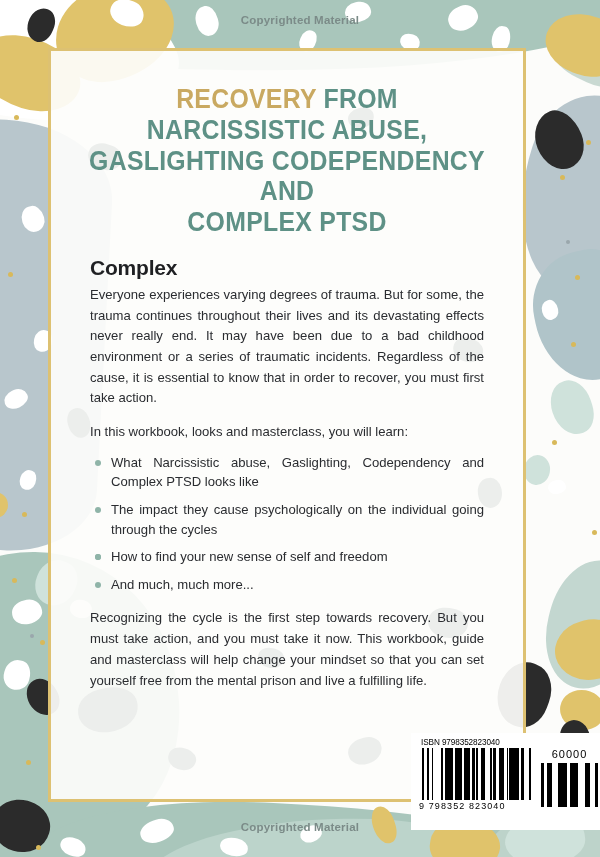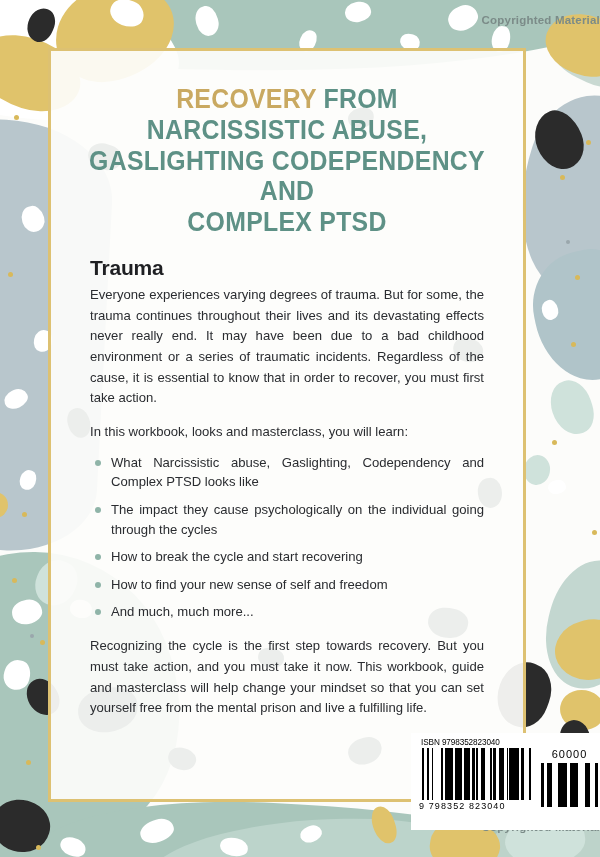--- a/index.html
+++ b/index.html
@@ -284,7 +284,7 @@
   .copyright {
     position: absolute;
     width: 100%;
-    text-align: right;
+    text-align: center;
     font-size: 11.5px;
     font-weight: bold;
     color: #7b8b88;

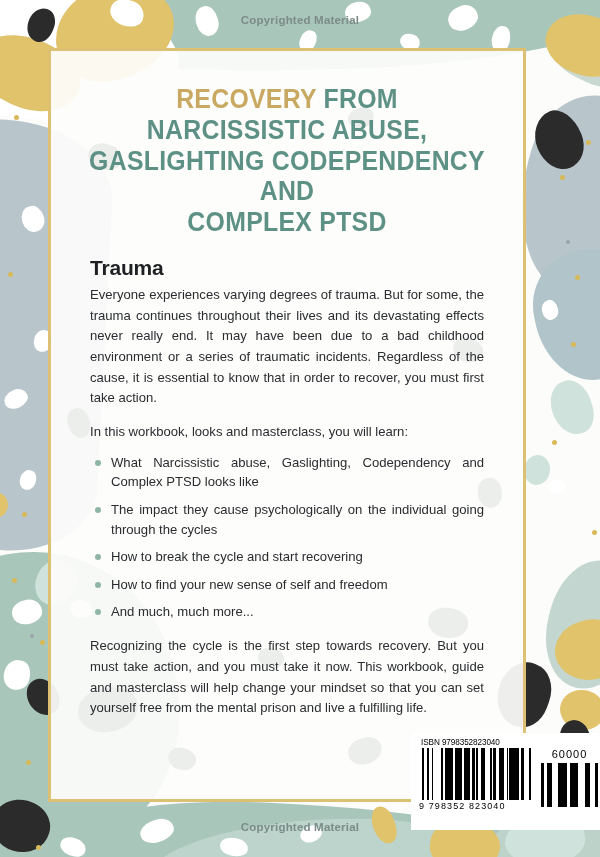--- a/index.html
+++ b/index.html
@@ -448,7 +448,7 @@
     </h1>
 
     <div class="body-wrap">
-      <h2 class="section-head">Trauma</h2>
+      <h2 class="section-head">Complex</h2>
 
       <p class="para">Everyone experiences varying degrees of trauma. But for some, the trauma continues throughout their lives and its devastating effects never really end. It may have been due to a bad childhood environment or a series of traumatic incidents. Regardless of the cause, it is essential to know that in order to recover, you must first take action.</p>
 

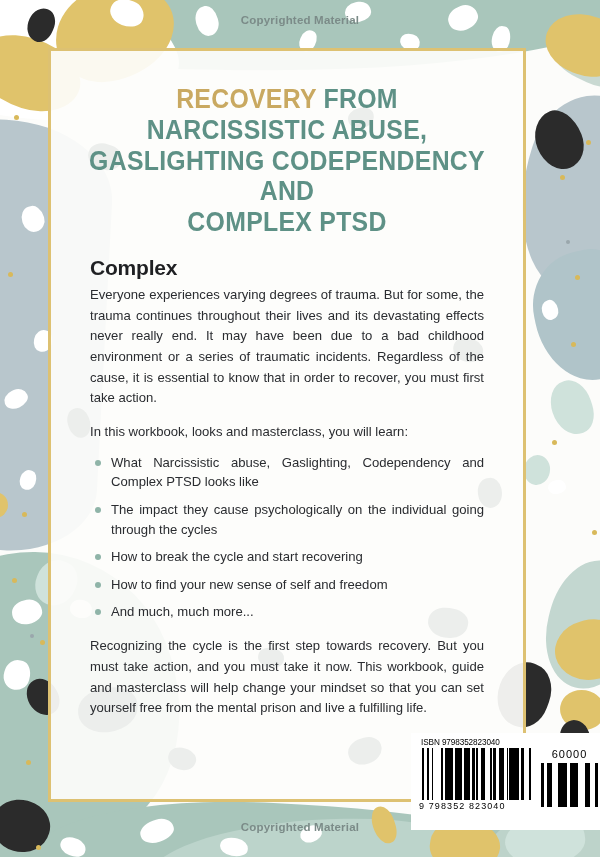--- a/index.html
+++ b/index.html
@@ -465,7 +465,6 @@
         </li>
         <li>
           <span class="bdot"></span>
-          <span>How to break the cycle and start recovering</span>
         </li>
         <li>
           <span class="bdot"></span>

